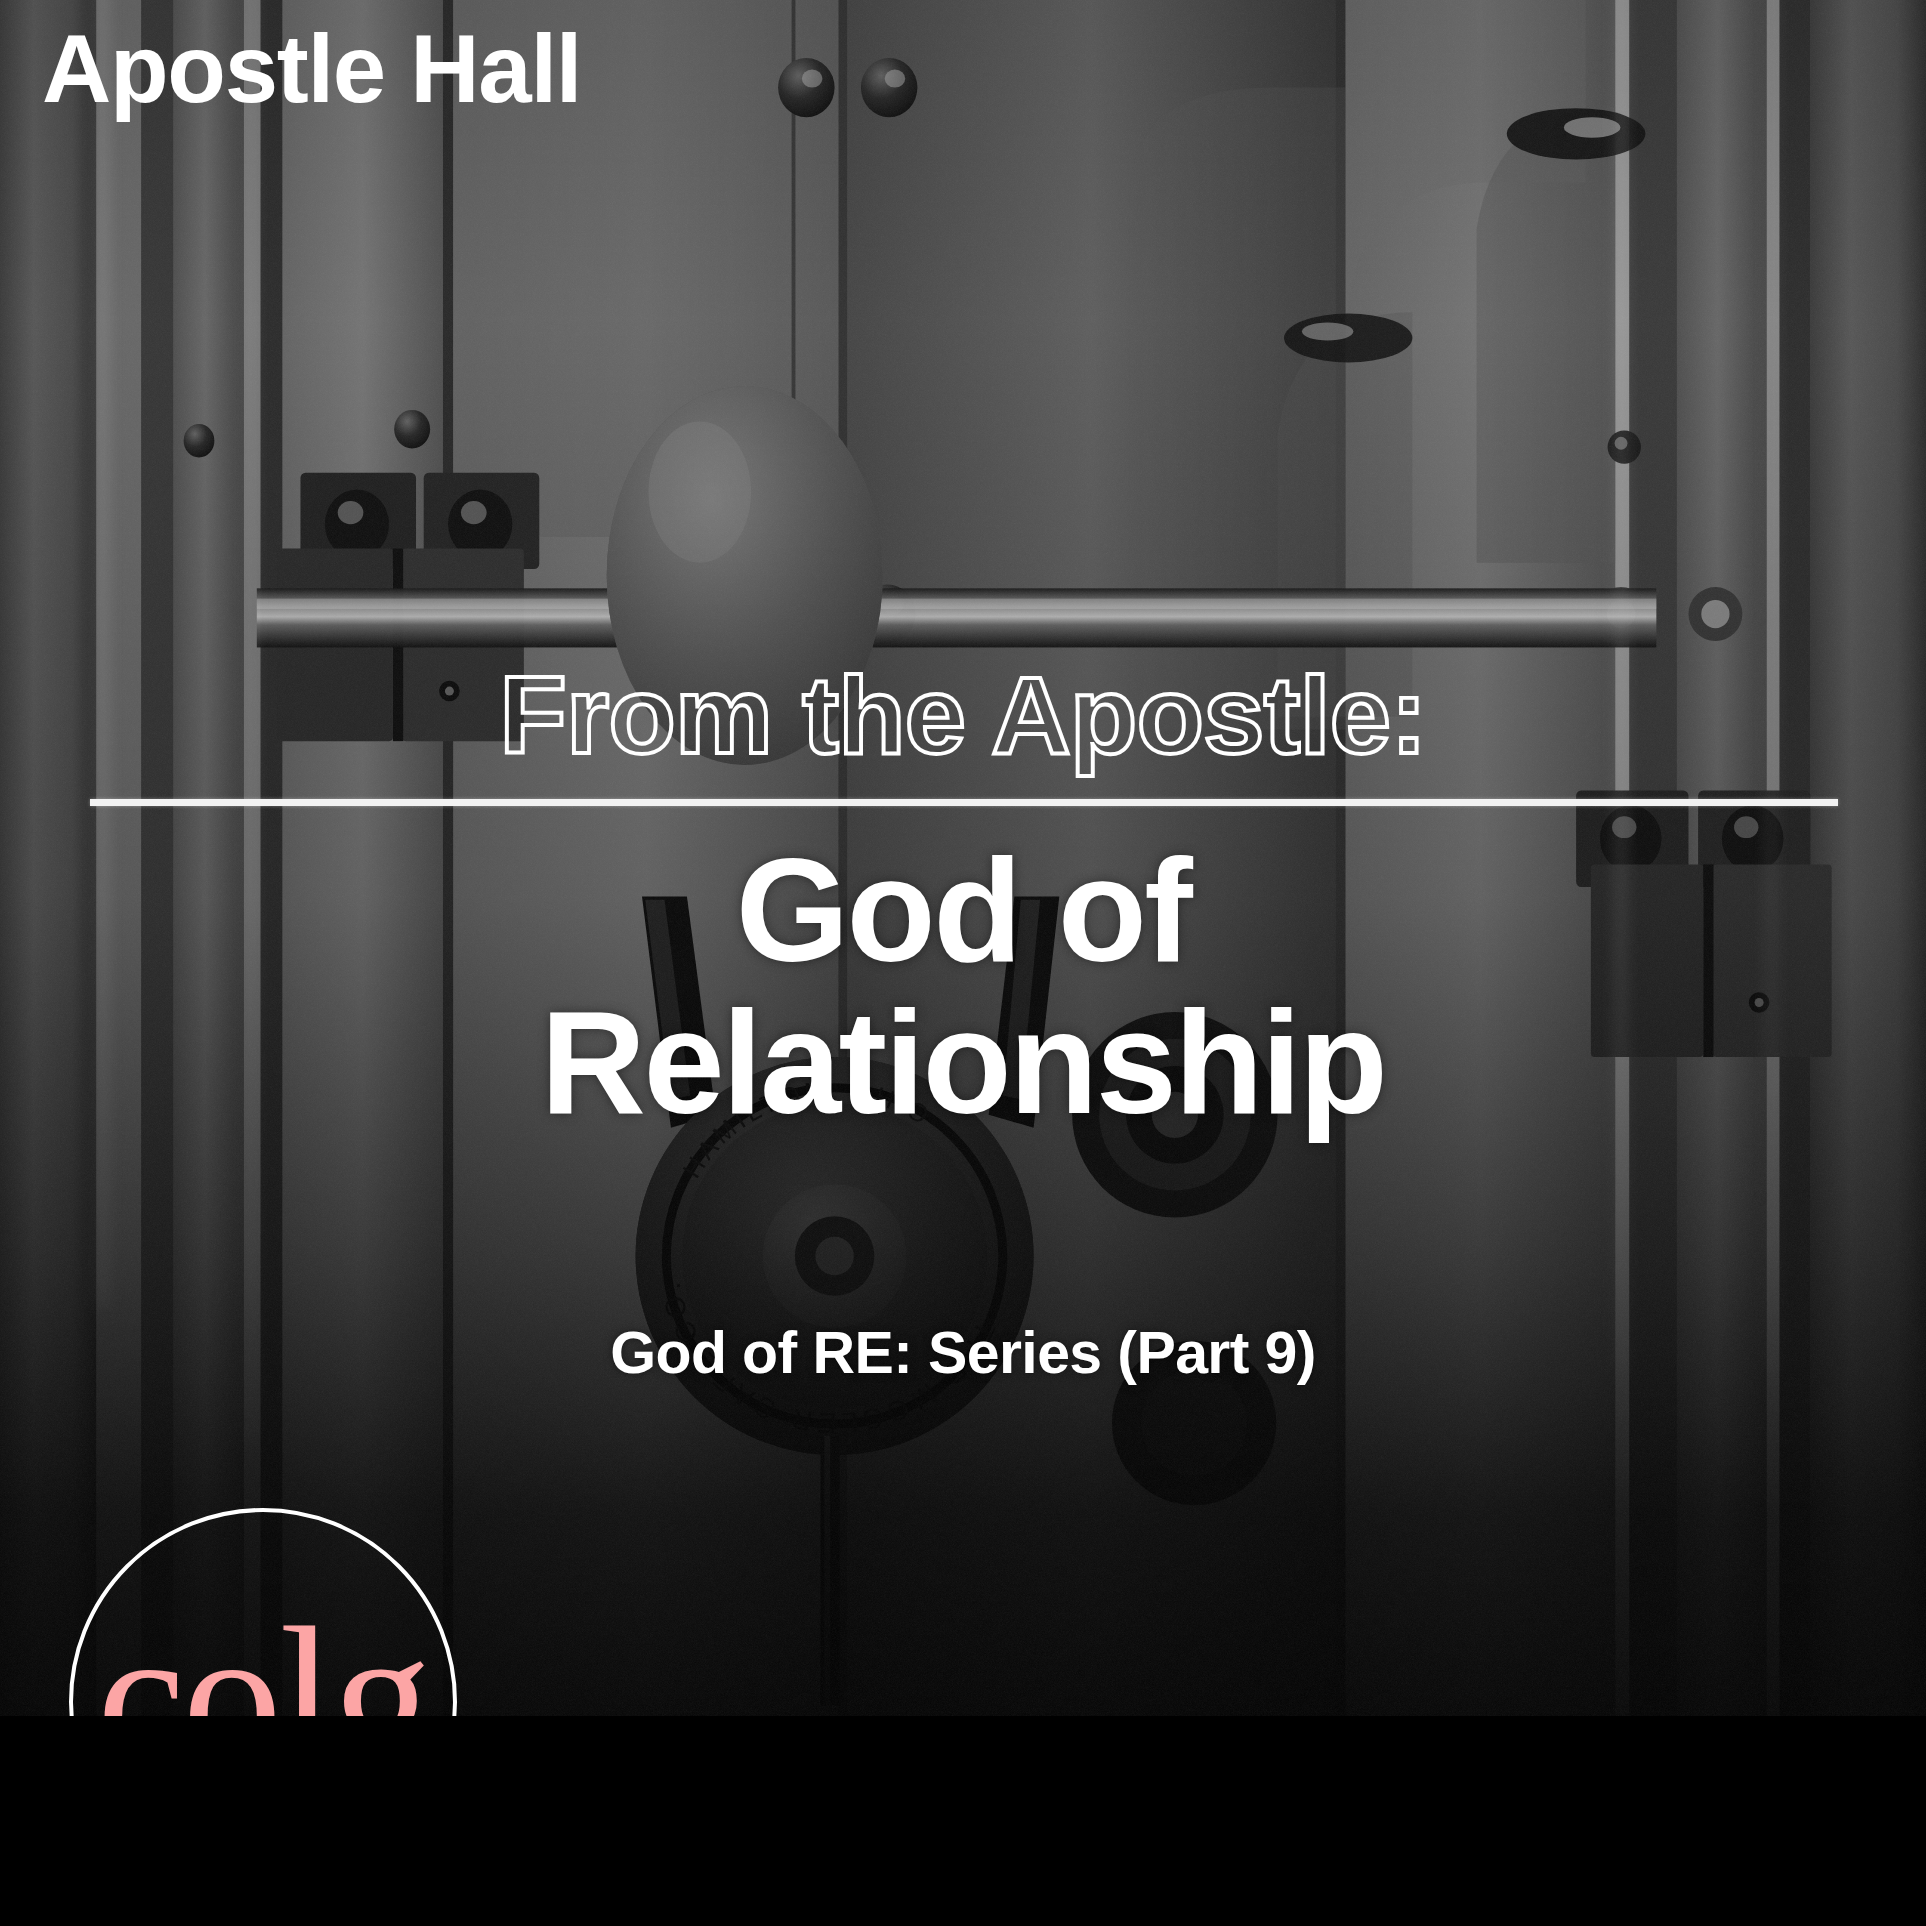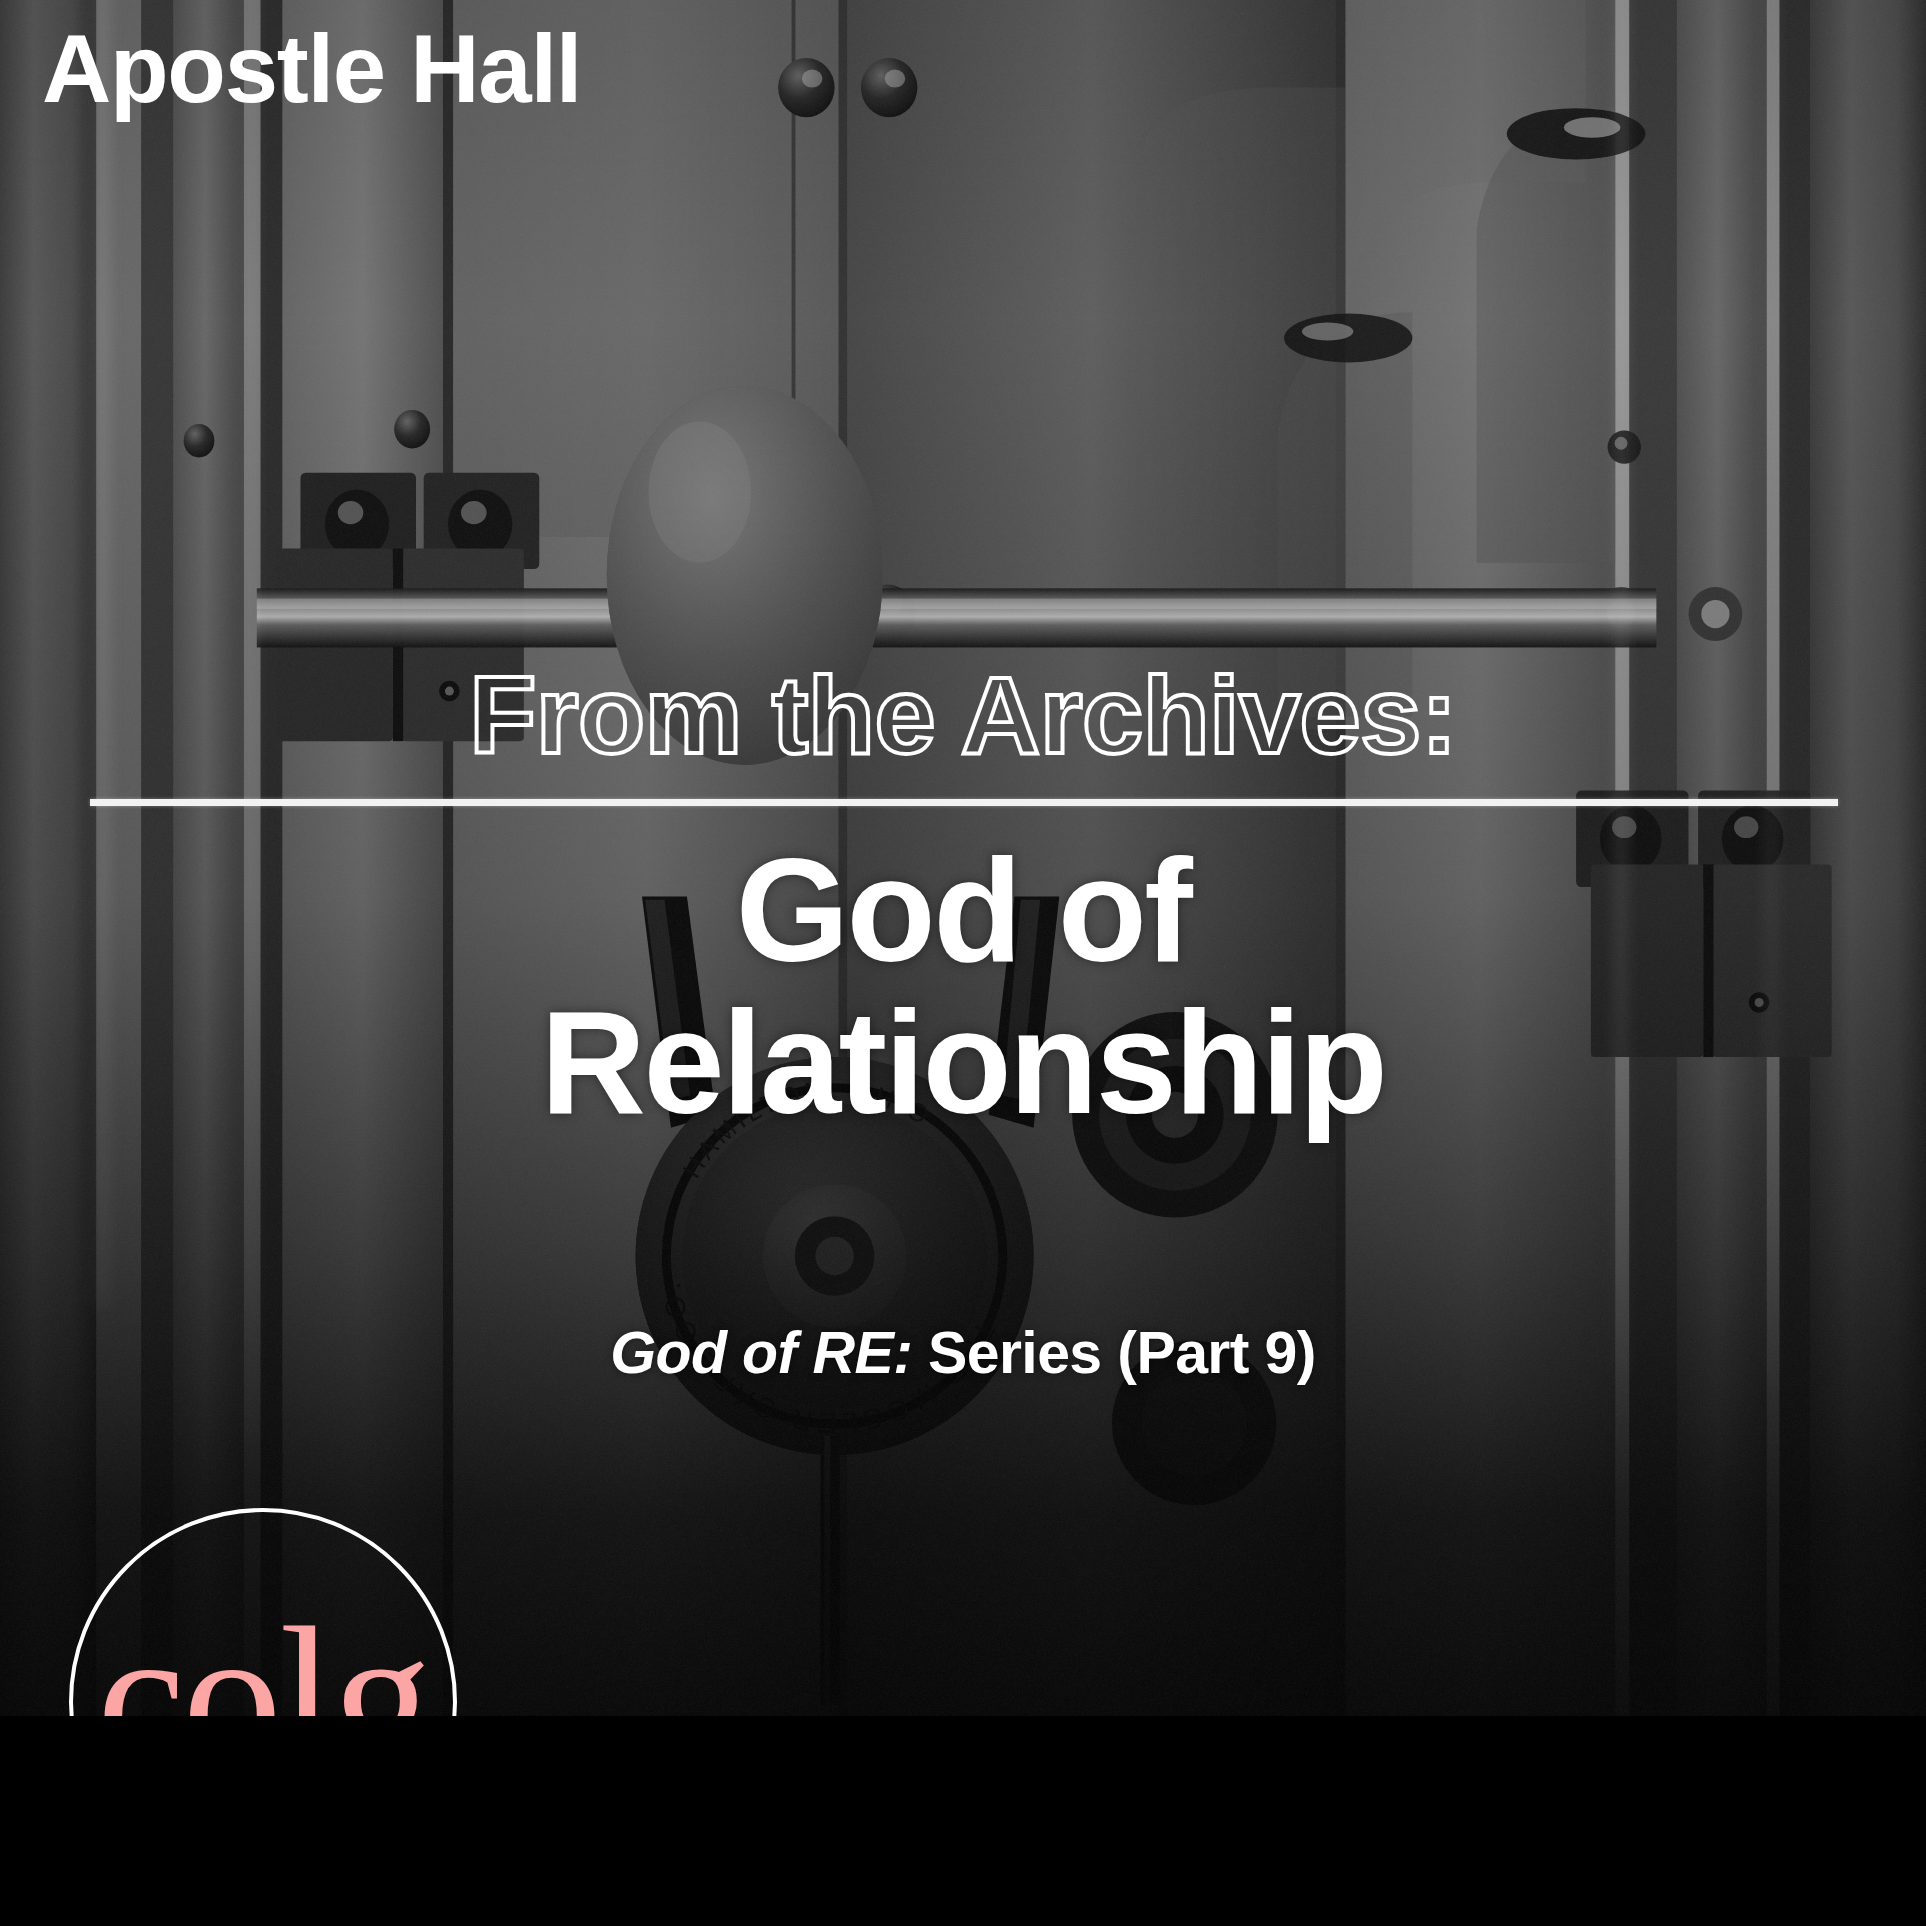--- a/index.html
+++ b/index.html
@@ -404,7 +404,7 @@
     <div class="podcast-name">Apostle Hall</div>
 
     <div class="eyebrow-wrap">
-      <span class="eyebrow">From the Archives:</span>
+      <span class="eyebrow">From the Apostle:</span>
     </div>
 
     <div class="rule"></div>

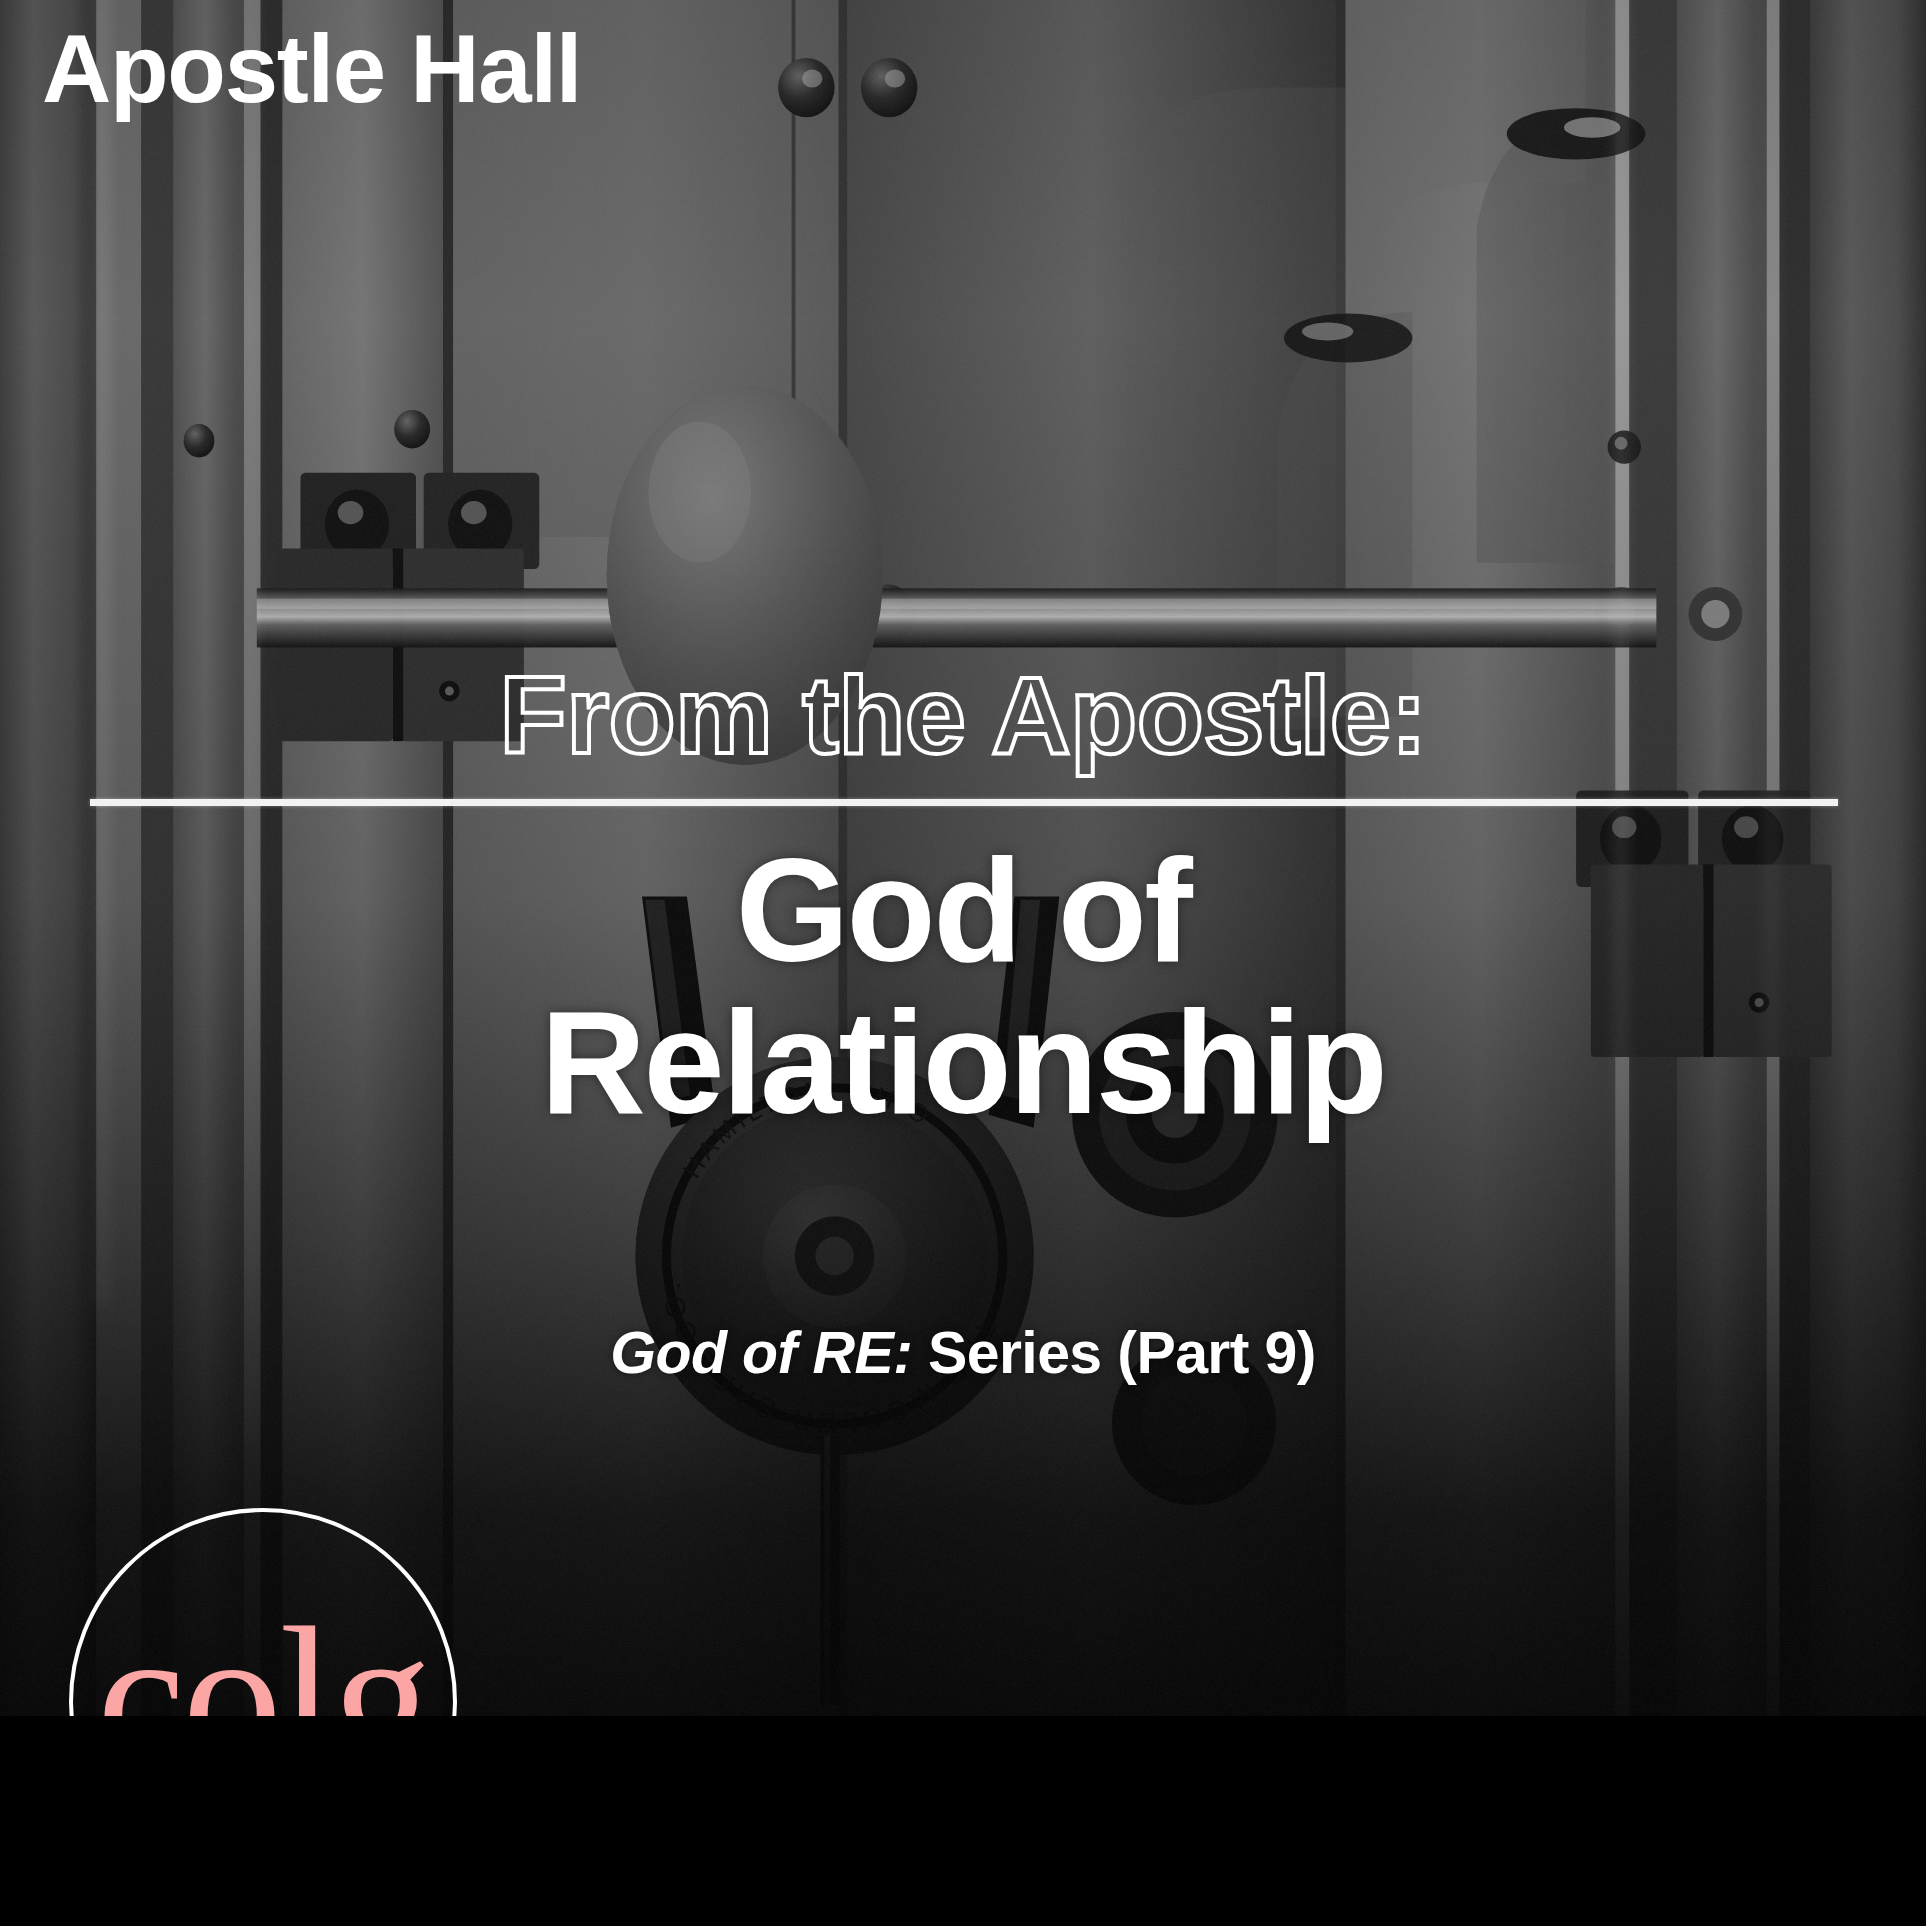--- a/index.html
+++ b/index.html
@@ -102,7 +102,6 @@
     text-shadow: 0 0 9px rgba(0,0,0,0.5);
   }
   .subtitle .ital {
-    font-style: italic;
   }
   .series-label-pos {
     position: absolute;

